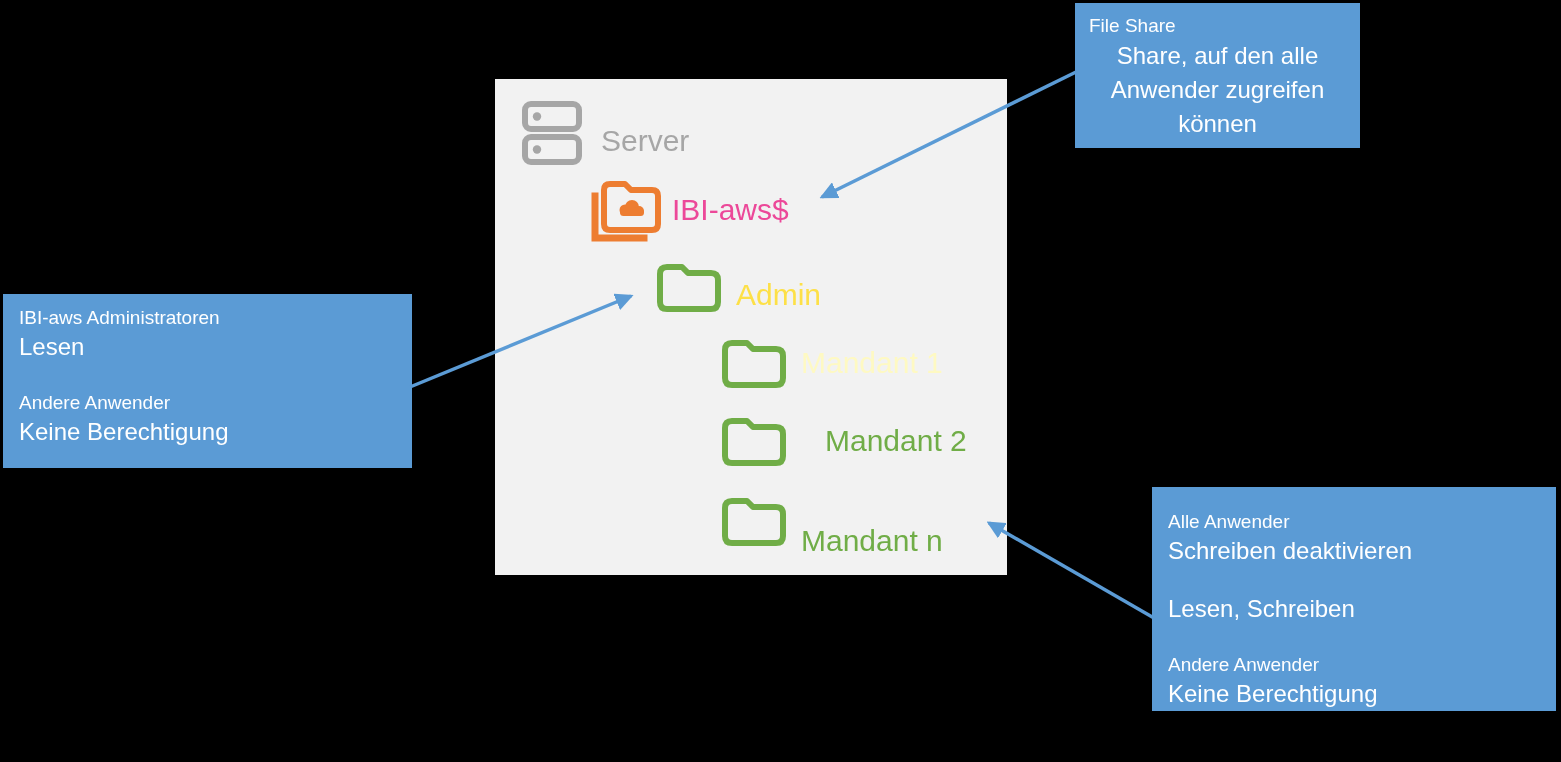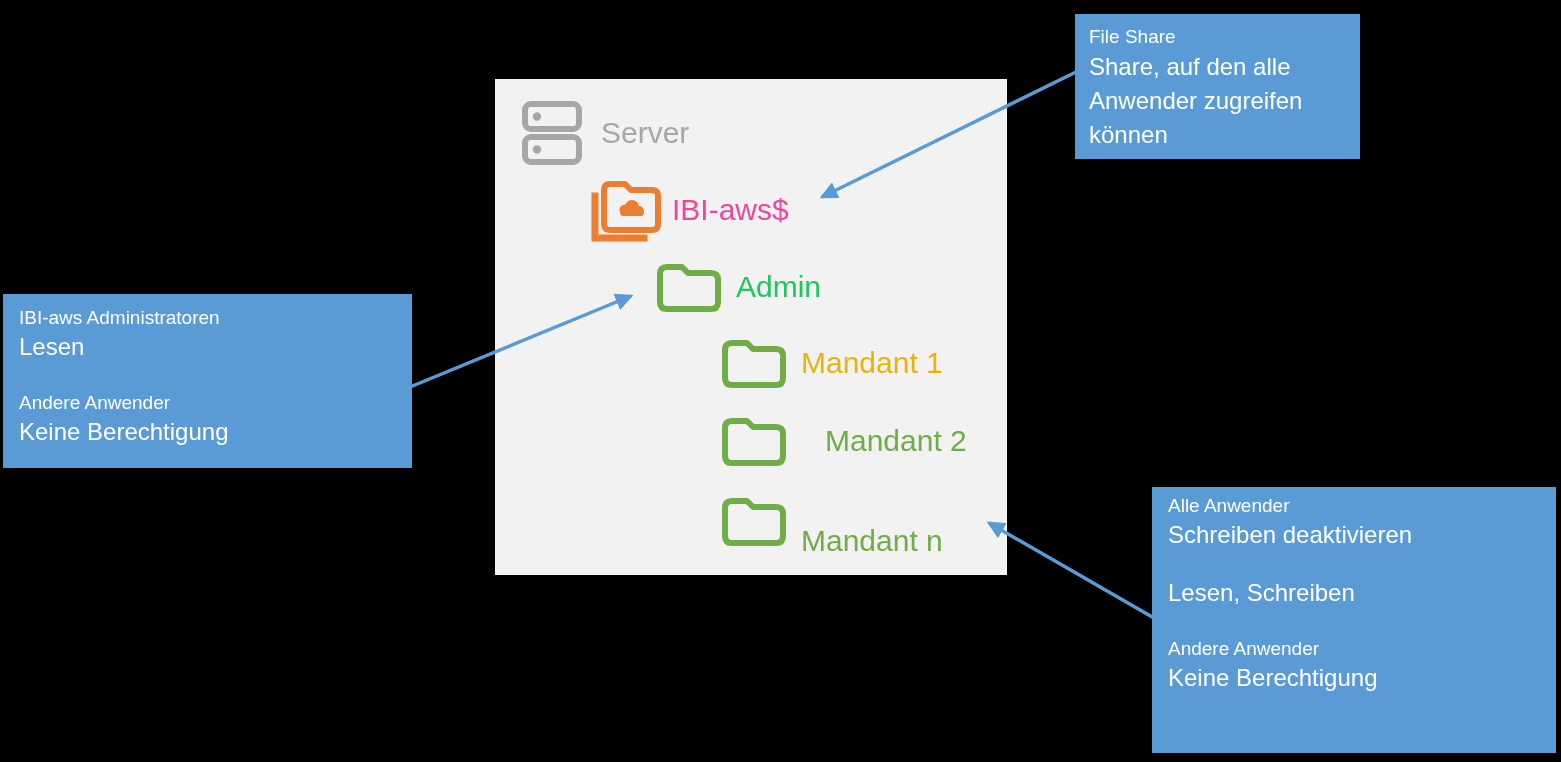--- a/index.html
+++ b/index.html
@@ -48,7 +48,6 @@
     left: 1075px; top: 3px;
     width: 285px; height: 145px;
     padding: 9px 14px;
-    margin-top: 11px;
   }
   .callout-admin {
     left: 3px; top: 294px;

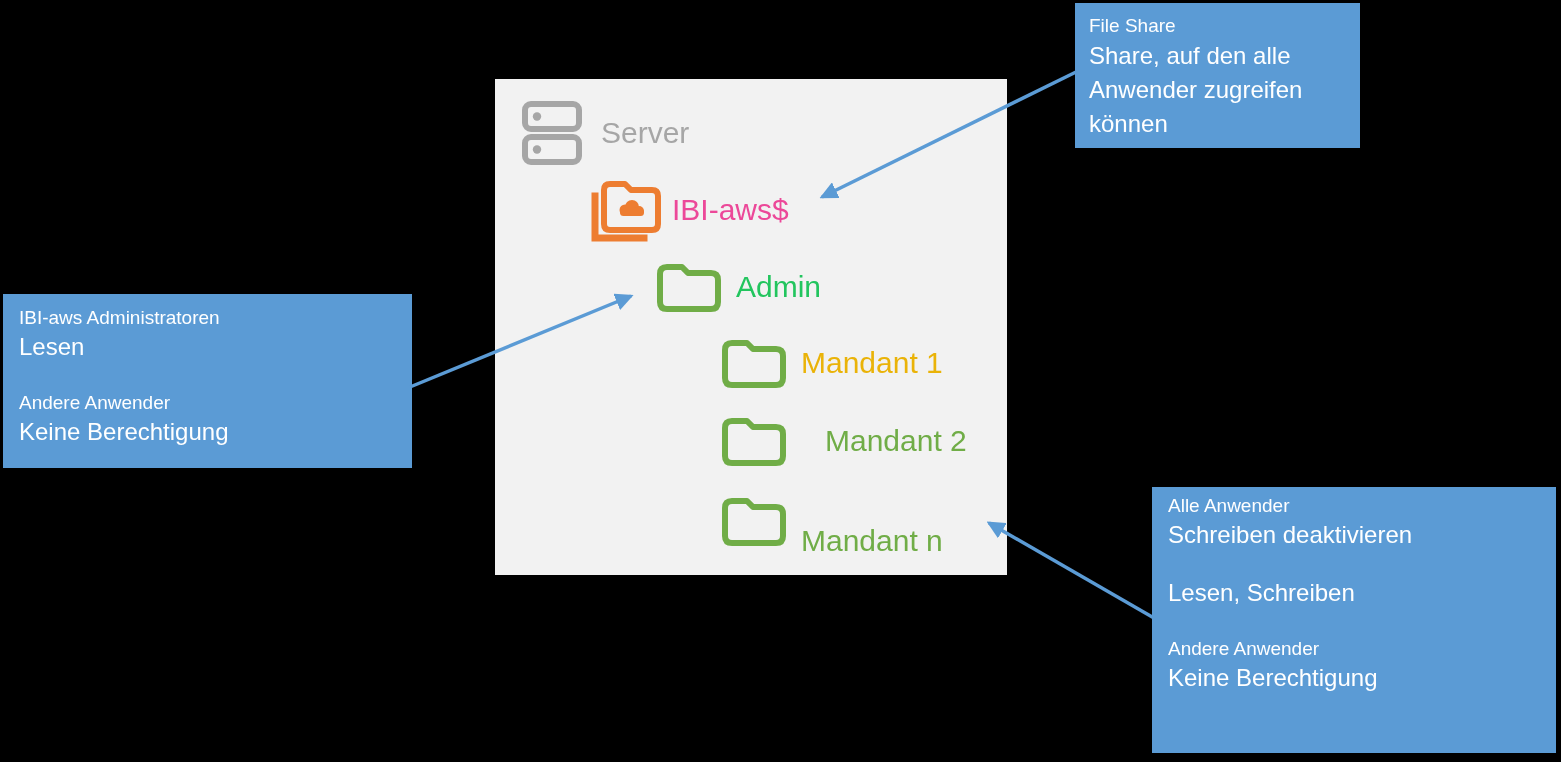--- a/index.html
+++ b/index.html
@@ -70,7 +70,7 @@
   }
   .callout .pair { margin-bottom: 27px; }
   .callout .pair:last-child { margin-bottom: 0; }
-  .callout-file-share .perm { line-height: 34px; }
+  .callout-file-share .perm { line-height: 34px; text-align: center; }
 
   .arrow-layer {
     position: absolute;

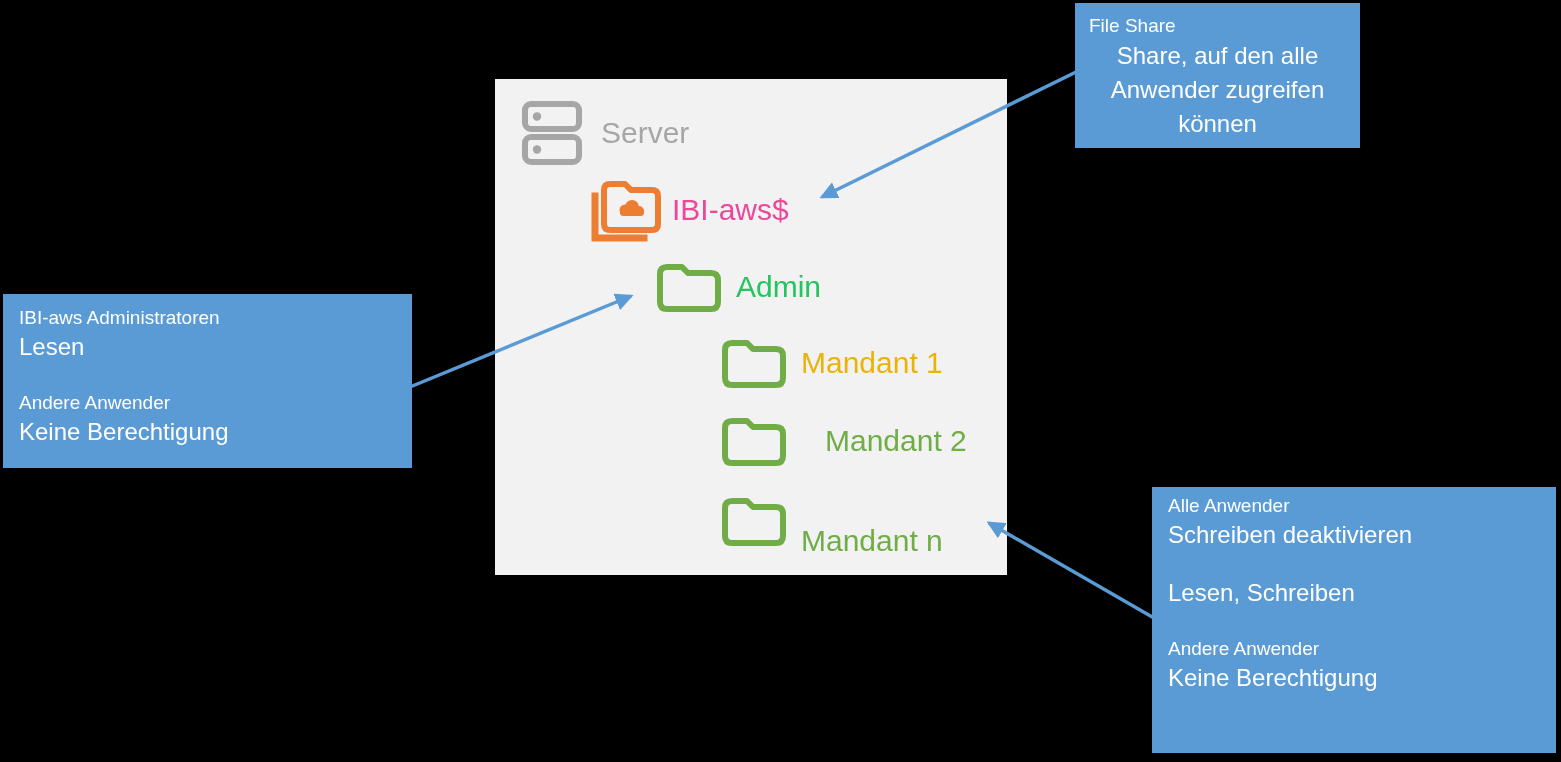--- a/index.html
+++ b/index.html
@@ -24,7 +24,7 @@
     line-height: 38px;
     white-space: nowrap;
   }
-  .label-server { left: 601px; top: 114px; color: #A6A6A6; }
+  .label-server { left: 601px; top: 122px; color: #A6A6A6; }
   .label-share  { left: 672px; top: 191px; color: #ec4899; }
   .label-admin  { left: 736px; top: 268px; color: #22c55e; }
   .label-m1     { left: 801px; top: 344px; color: #eab308; }

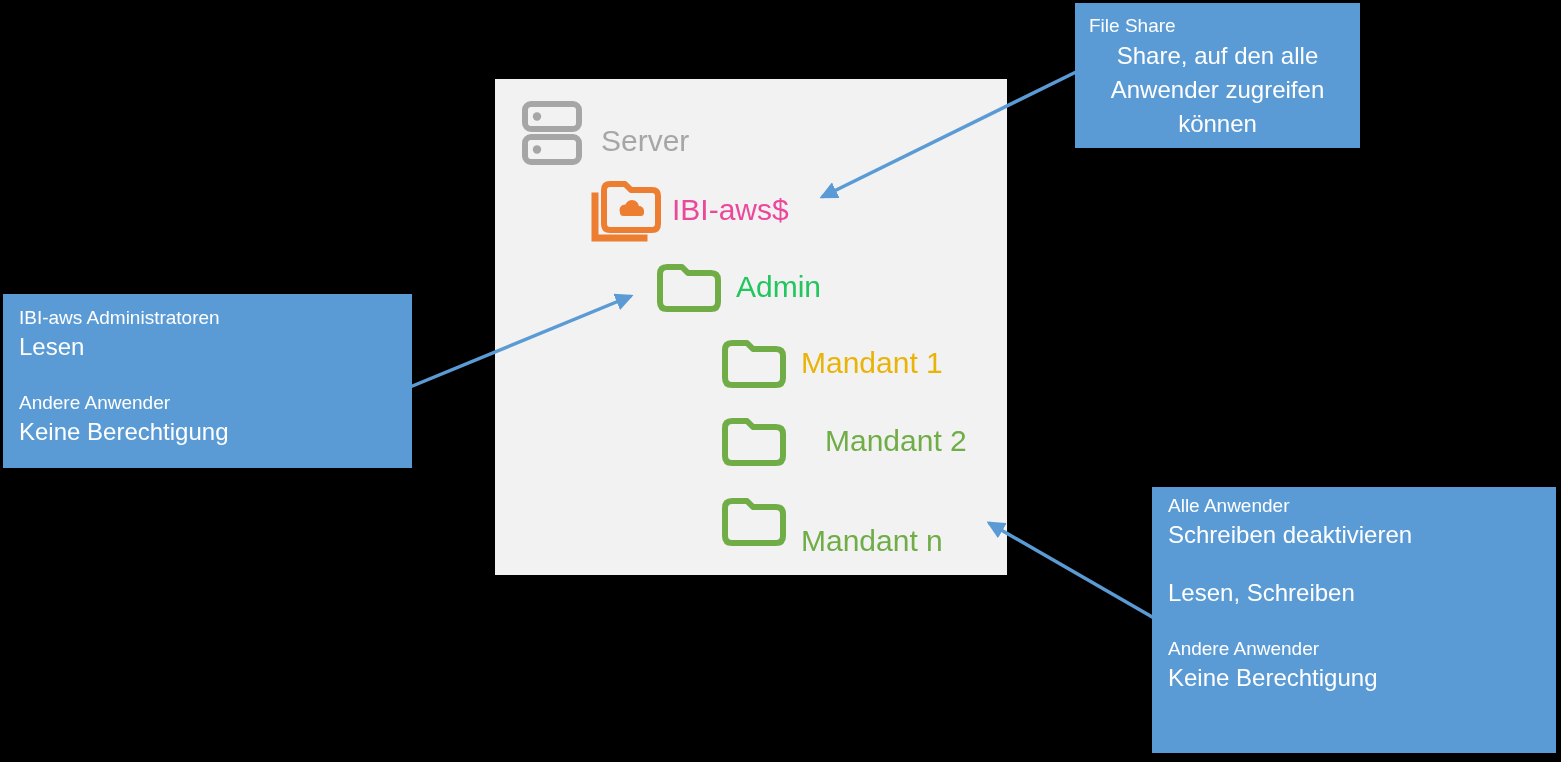--- a/index.html
+++ b/index.html
@@ -26,7 +26,7 @@
   }
   .label-server { left: 601px; top: 122px; color: #A6A6A6; }
   .label-share  { left: 672px; top: 191px; color: #ec4899; }
-  .label-admin  { left: 736px; top: 268px; color: #22c55e; }
+  .label-admin  { left: 736px; top: 276px; color: #fde047; }
   .label-m1     { left: 801px; top: 344px; color: #eab308; }
   .label-m2     { left: 801px; top: 422px; color: #70AD47; margin-left: 24px; }
   .label-mn     { left: 801px; top: 502px; color: #70AD47; margin-top: 20px; }

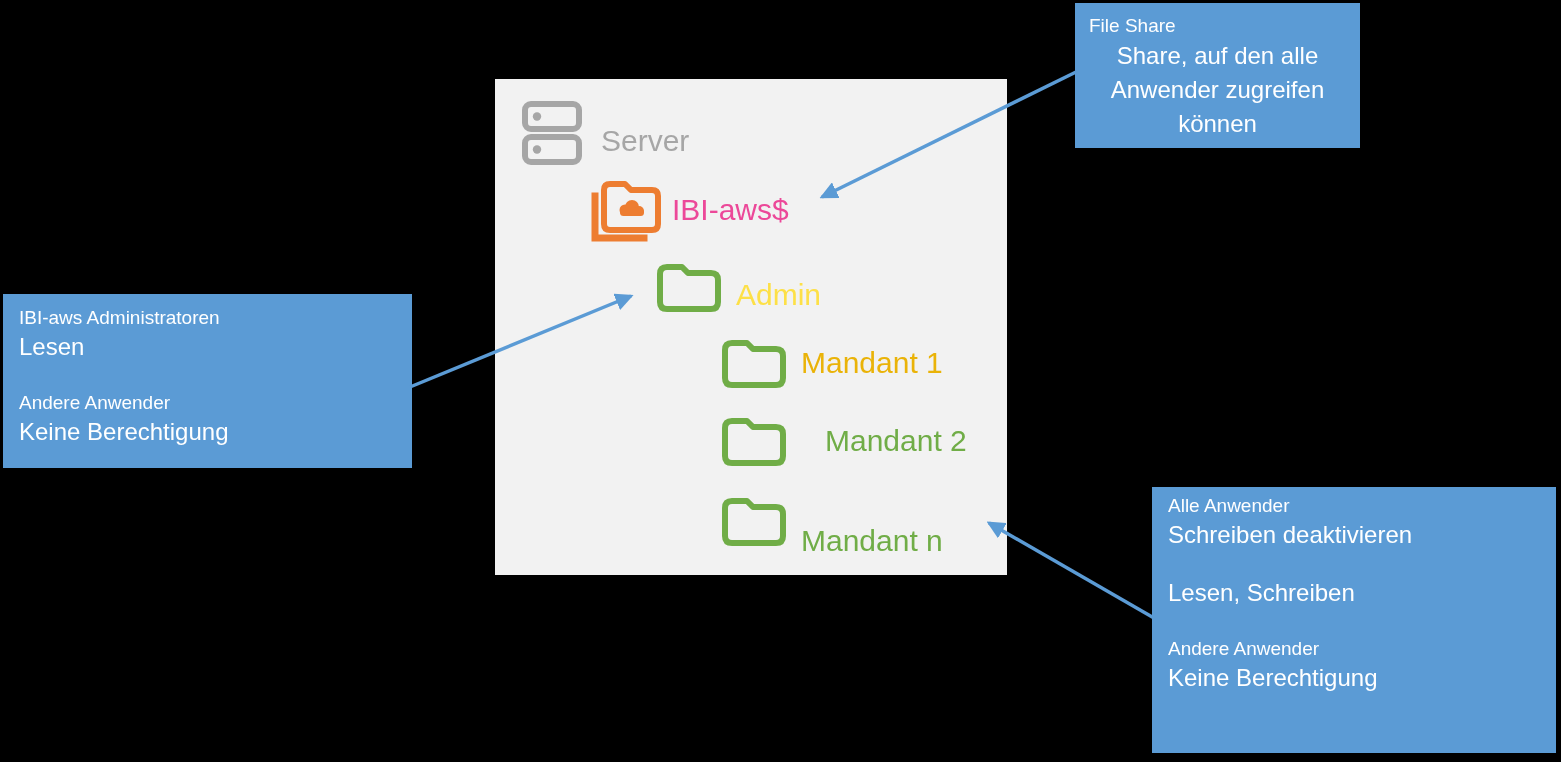--- a/index.html
+++ b/index.html
@@ -27,7 +27,7 @@
   .label-server { left: 601px; top: 122px; color: #A6A6A6; }
   .label-share  { left: 672px; top: 191px; color: #ec4899; }
   .label-admin  { left: 736px; top: 276px; color: #fde047; }
-  .label-m1     { left: 801px; top: 344px; color: #eab308; }
+  .label-m1     { left: 801px; top: 344px; color: #fef9c3; }
   .label-m2     { left: 801px; top: 422px; color: #70AD47; margin-left: 24px; }
   .label-mn     { left: 801px; top: 502px; color: #70AD47; margin-top: 20px; }
 

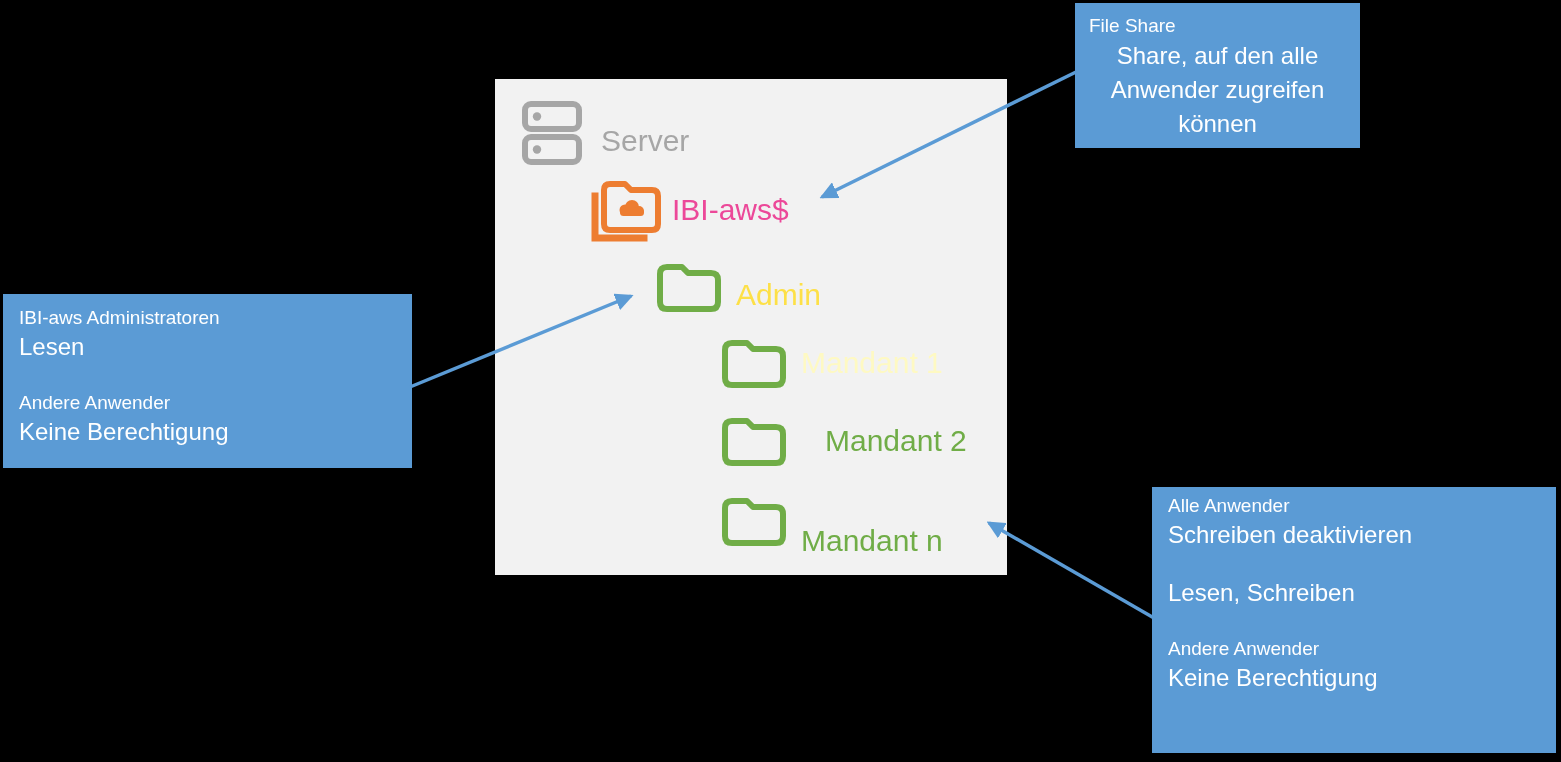--- a/index.html
+++ b/index.html
@@ -56,8 +56,8 @@
   }
   .callout-mandant {
     left: 1152px; top: 487px;
-    width: 404px; height: 266px;
-    padding: 5px 16px;
+    width: 404px; height: 224px;
+    padding: 21px 16px;
   }
   .callout p { margin: 0; }
   .callout .group {

